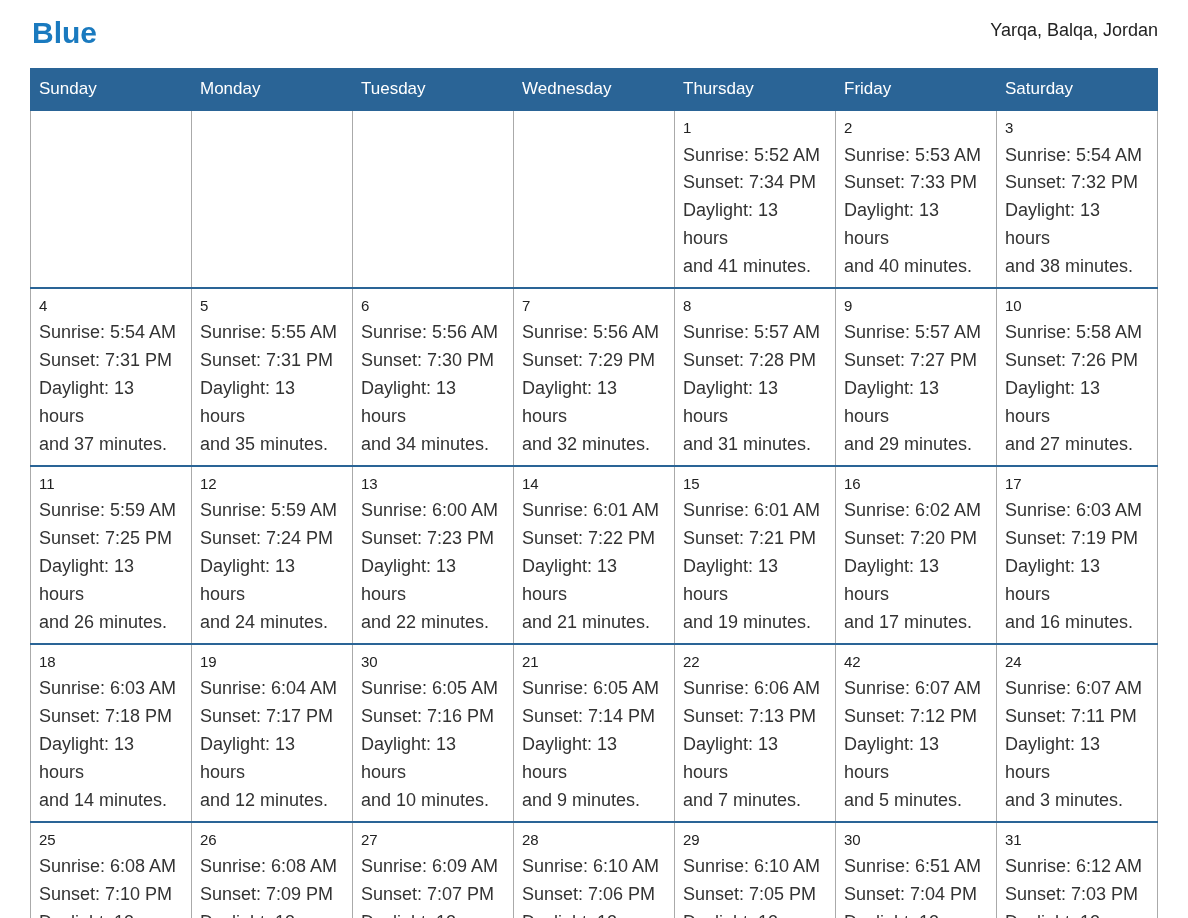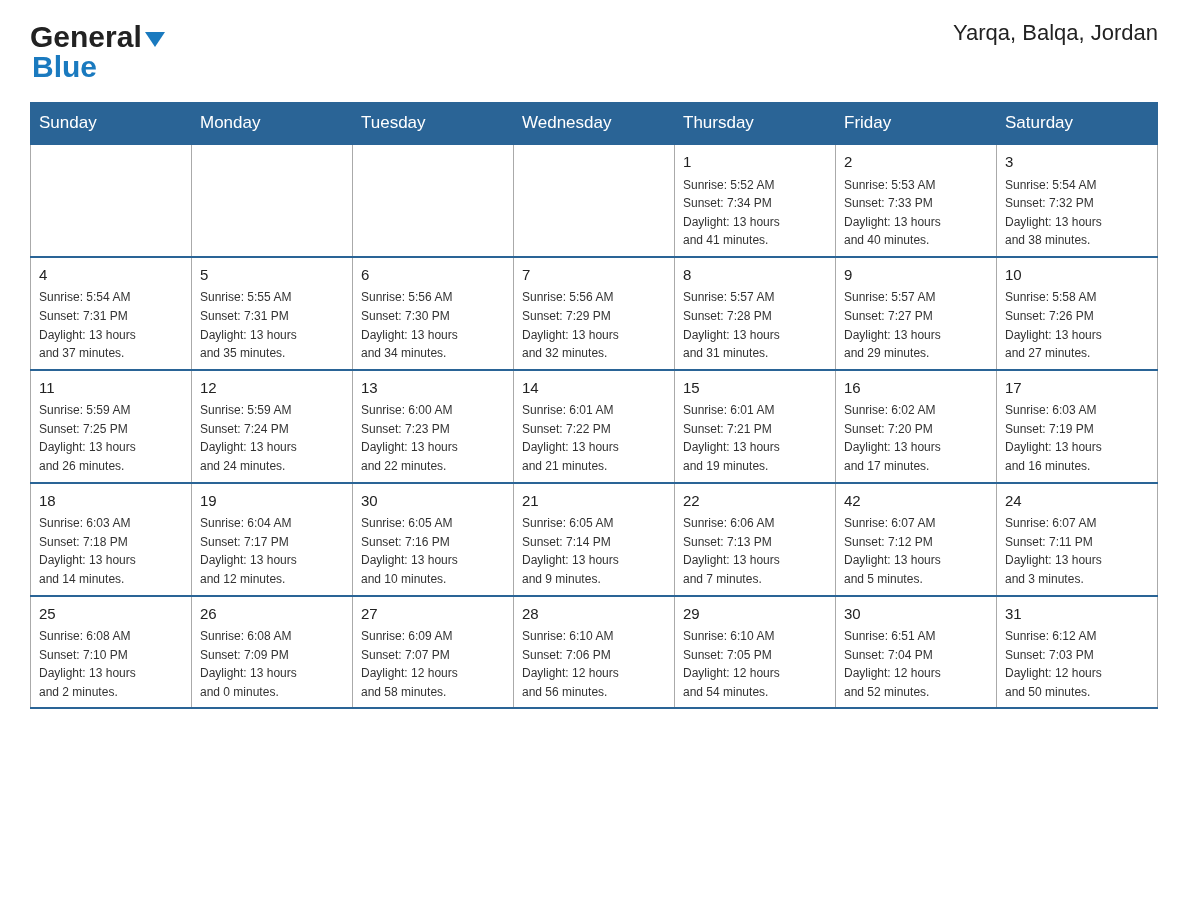--- a/index.html
+++ b/index.html
@@ -84,10 +84,6 @@
 
 <div class="header">
   <div class="logo">
-    <div style="display:flex;align-items:center;">
-      <span style="font-size:30px;font-weight:bold;color:#222;font-family:Arial,sans-serif;">General</span>
-      <span style="display:inline-block;width:0;height:0;border-left:10px solid transparent;border-right:10px solid transparent;border-top:15px solid #1a7abf;margin-left:3px;margin-top:4px;"></span>
-    </div>
     <div style="display:flex;align-items:center;margin-top:-4px;margin-left:2px;">
       <span style="font-size:30px;font-weight:bold;color:#1a7abf;font-family:Arial,sans-serif;">Blue</span>
     </div>

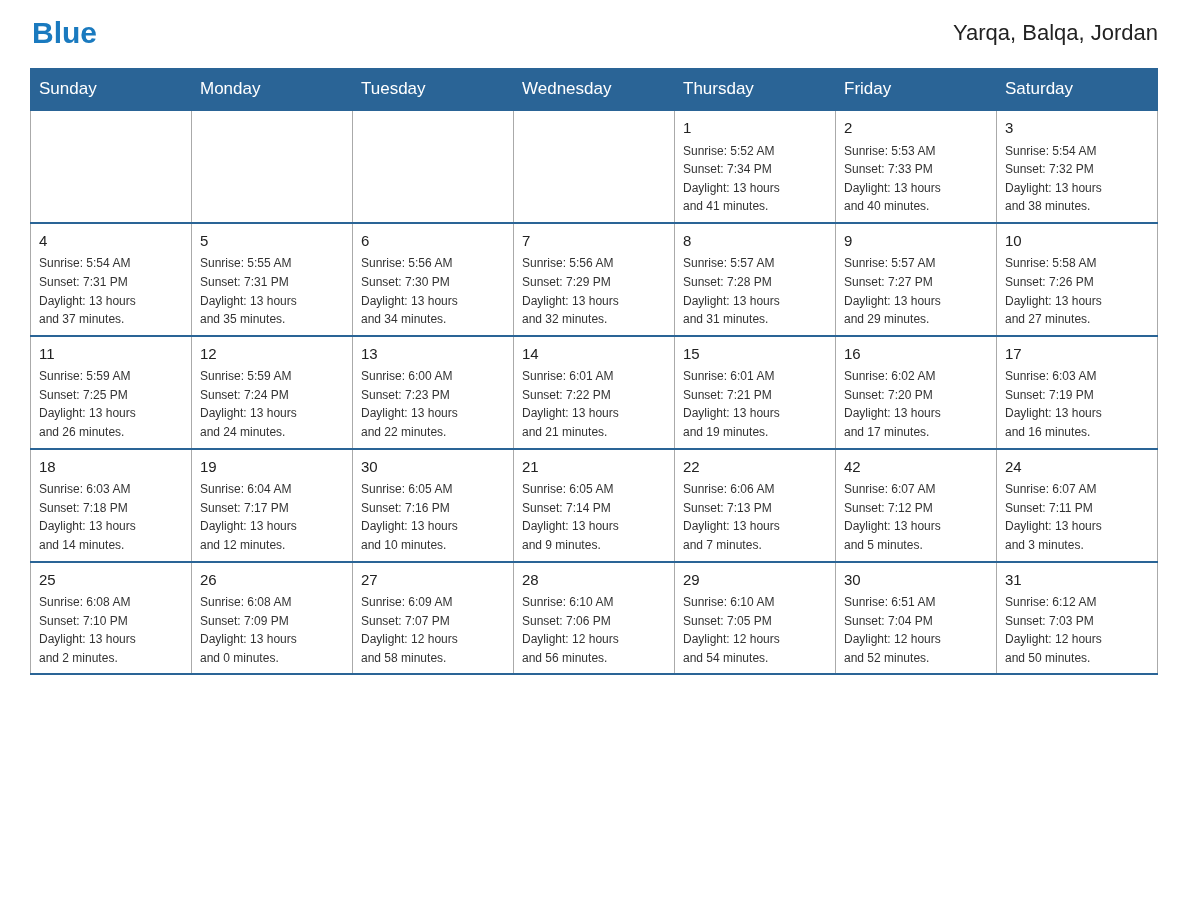--- a/index.html
+++ b/index.html
@@ -32,7 +32,7 @@
       line-height: 1.1;
     }
     .title-block h2 {
-      font-size: 22px;
+      font-size: 18px;
       font-weight: normal;
       color: #222;
     }

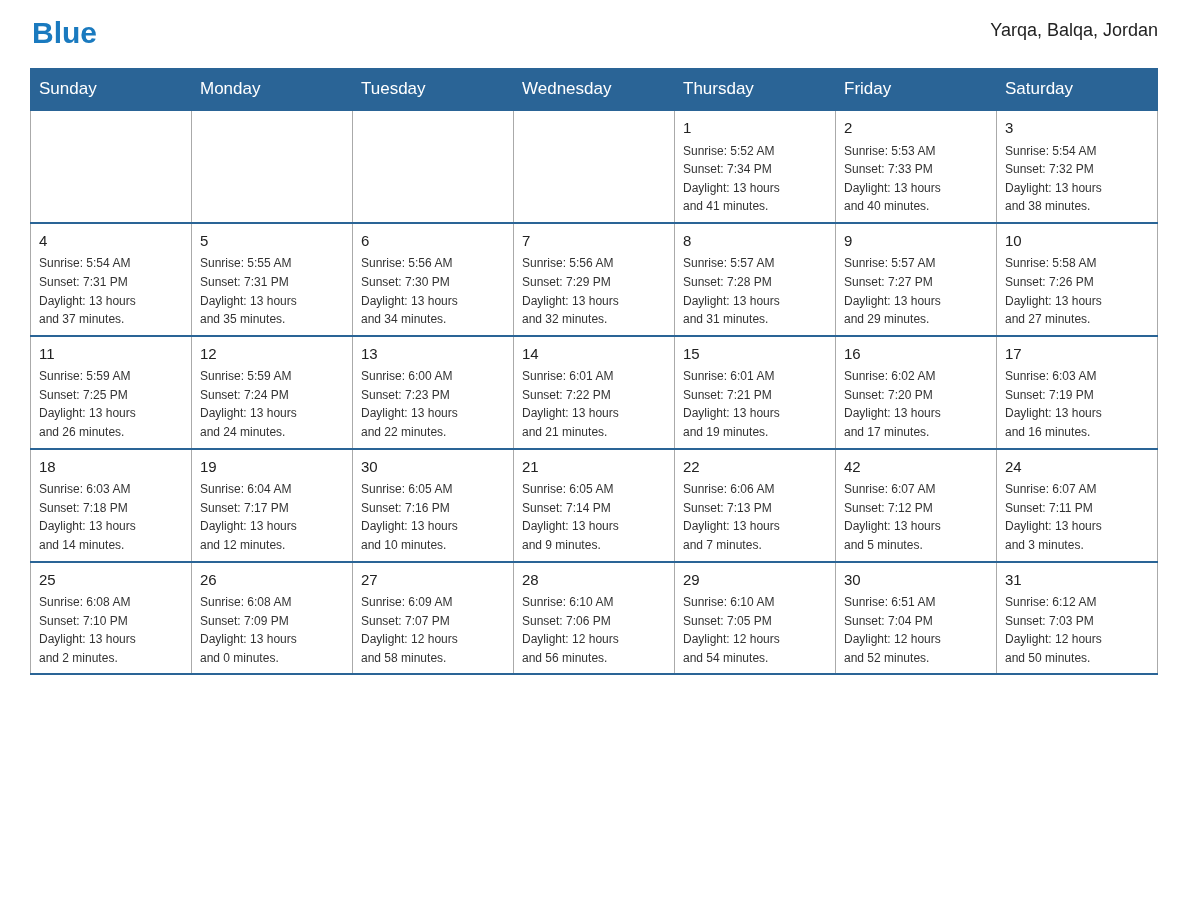--- a/index.html
+++ b/index.html
@@ -71,7 +71,7 @@
       margin-bottom: 2px;
     }
     .day-info {
-      font-size: 12px;
+      font-size: 18px;
       color: #333;
       line-height: 1.55;
     }

